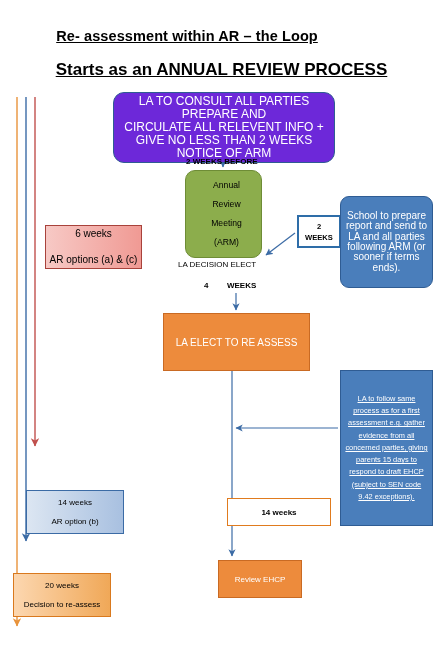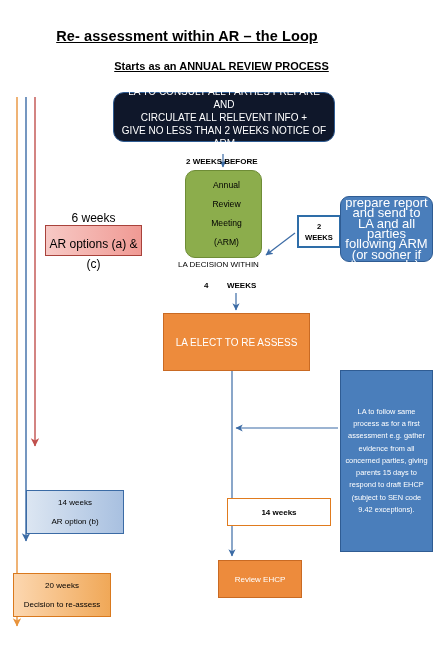--- a/index.html
+++ b/index.html
@@ -20,7 +20,7 @@
     white-space:nowrap;
   }
   #title-main{left:0;top:28px;width:374px;font-size:14.5px;letter-spacing:0.1px;}
-  #title-sub{left:0;top:60px;width:443px;font-size:11px;}
+  #title-sub{left:0;top:60px;width:443px;font-size:17px;}
 
   
   .box{

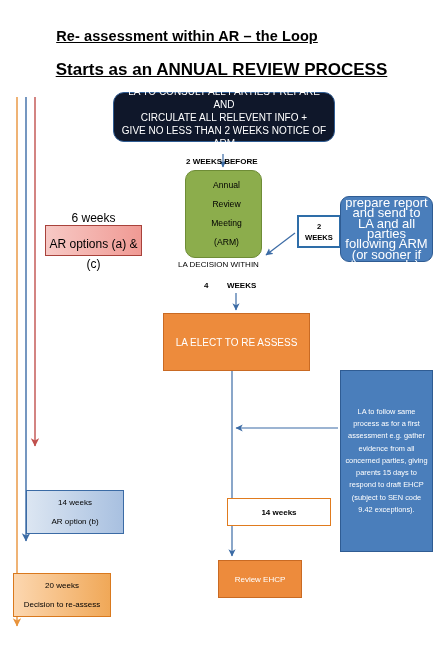--- a/index.html
+++ b/index.html
@@ -33,10 +33,10 @@
 
   
   #box-consult{
-    left:113px;top:92px;width:222px;height:50px;
-    background:#0f172a;border:1.3px solid #2F5C93;
+    left:113px;top:92px;width:222px;height:71px;
+    background:#6d28d9;border:1.3px solid #2F5C93;
     border-radius:11px;
-    color:#ffffff;font-size:10px;line-height:13px;
+    color:#ffffff;font-size:12px;line-height:13px;
     padding:3px 7px;
   }
   #box-consult .ln{display:block;}

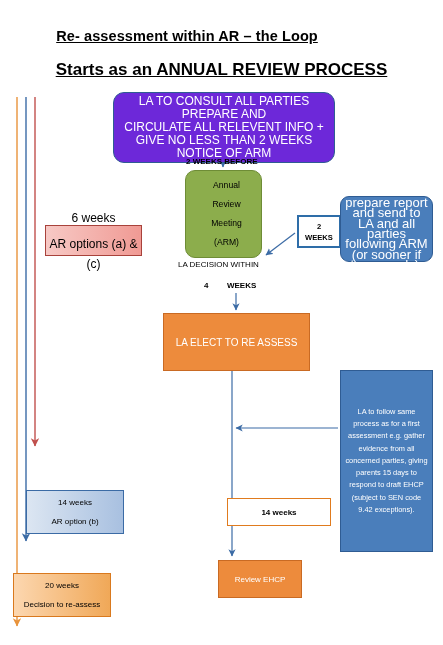--- a/index.html
+++ b/index.html
@@ -59,10 +59,10 @@
 
   
   #box-school{
-    left:340px;top:196px;width:93px;height:66px;
+    left:340px;top:196px;width:93px;height:92px;
     background:#4A7EBB;border:1.3px solid #2F5C93;
     border-radius:9px;
-    color:#ffffff;font-size:13px;line-height:10.4px;
+    color:#ffffff;font-size:10px;line-height:10.4px;
     padding:2px 4px;
   }
 

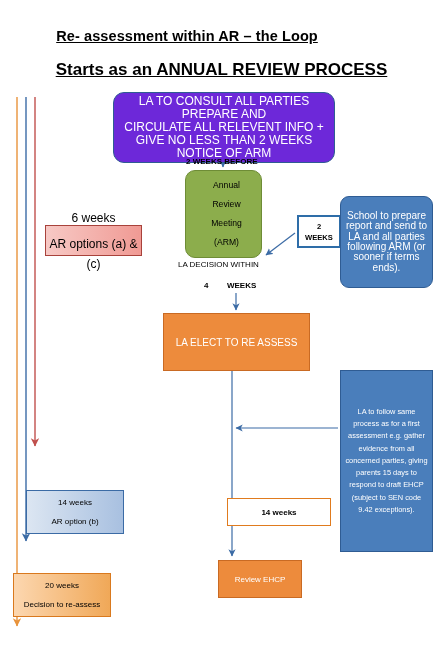--- a/index.html
+++ b/index.html
@@ -76,10 +76,10 @@
 
   
   #box-6weeks{
-    left:45px;top:225px;width:97px;height:31px;
+    left:45px;top:225px;width:97px;height:44px;
     background:linear-gradient(to right,#F7C9C5,#F09A94);
     border:1.2px solid #A8423B;
-    color:#000;font-size:12px;line-height:20px;gap:6px;
+    color:#000;font-size:10px;line-height:20px;gap:6px;
   }
 
   

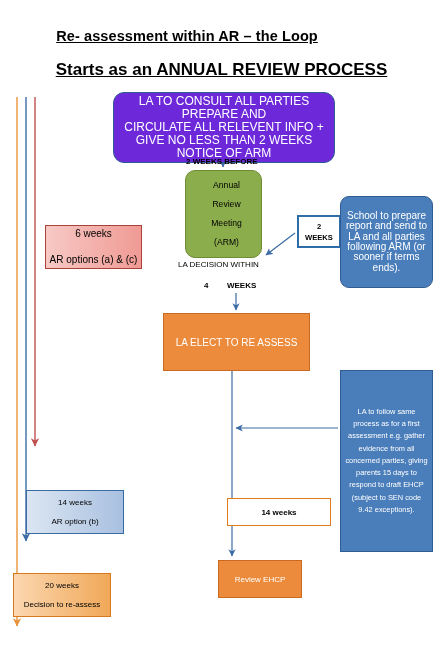--- a/index.html
+++ b/index.html
@@ -184,7 +184,7 @@
     <span>(ARM)</span>
   </div>
 
-  <div class="lbl" id="lbl-ladecision">LA DECISION WITHIN</div>
+  <div class="lbl" id="lbl-ladecision">LA DECISION ELECT</div>
 
   <div class="lbl" id="lbl-4weeks">
     <span>4</span>

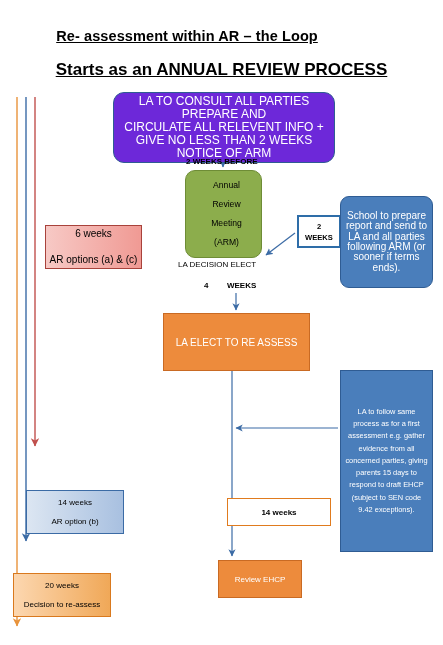--- a/index.html
+++ b/index.html
@@ -68,10 +68,11 @@
 
   
   #box-lafollow{
-    left:340px;top:370px;width:93px;height:182px;
+    left:340px;top:370px;width:93px;height:156px;
     background:#4A7EBB;border:1.6px solid #2F5C93;
     color:#ffffff;font-size:7.4px;line-height:12.2px;
     padding:2px 4px;
+    text-decoration:underline;
   }
 
   

